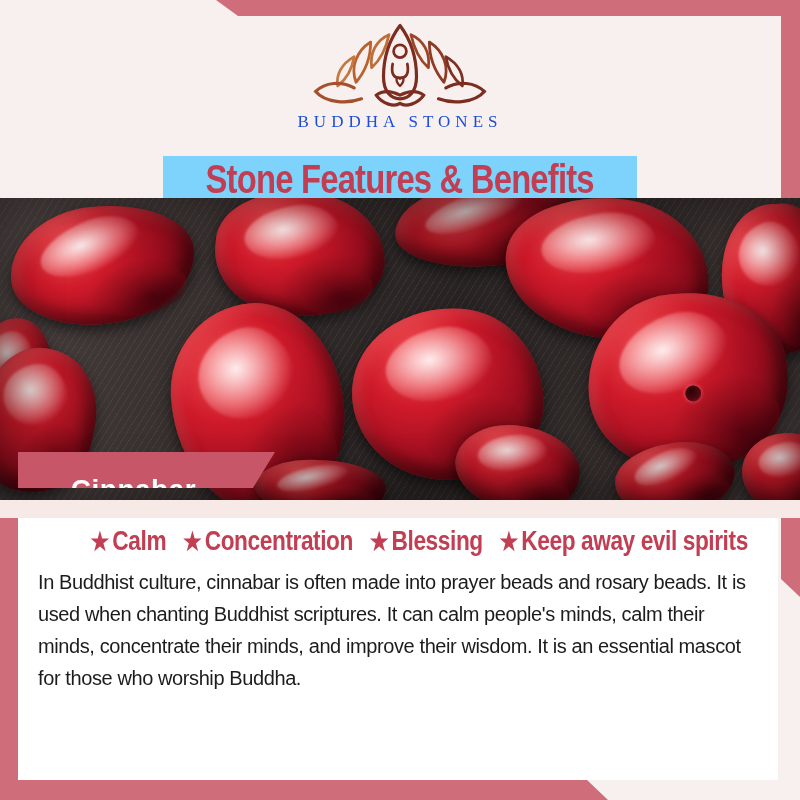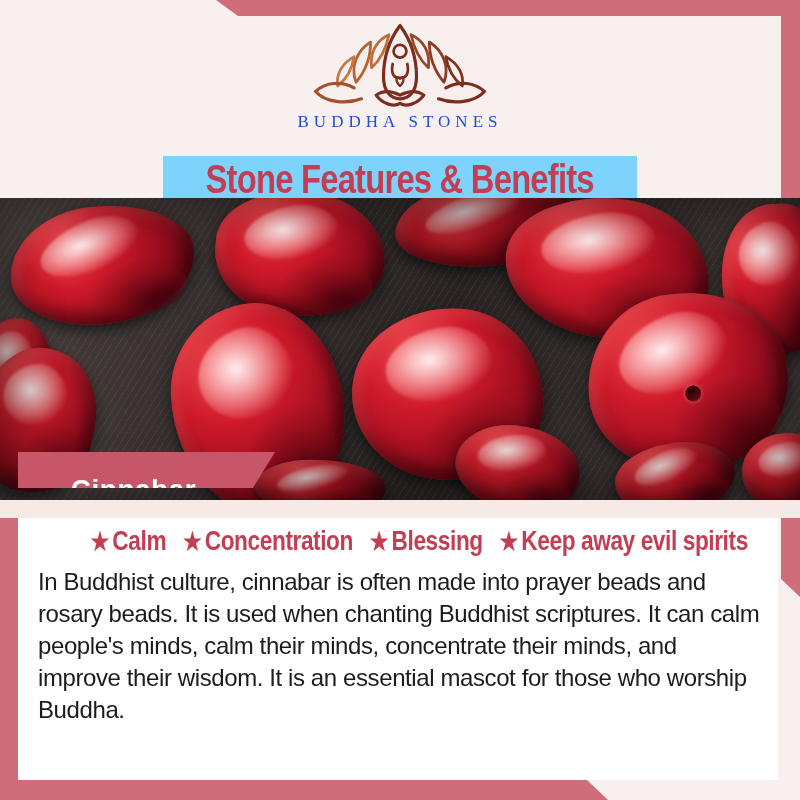--- a/index.html
+++ b/index.html
@@ -103,7 +103,7 @@
   .feature-item .star{margin-right:4px;font-size:25px;}
   .description{
     position:absolute;left:20px;top:48px;width:726px;
-    font-size:24px;line-height:32px;color:var(--bodyText,#1c1c1c);
+    font-size:20px;line-height:32px;color:var(--bodyText,#1c1c1c);
     letter-spacing:-0.4px;
   }
 </style>

